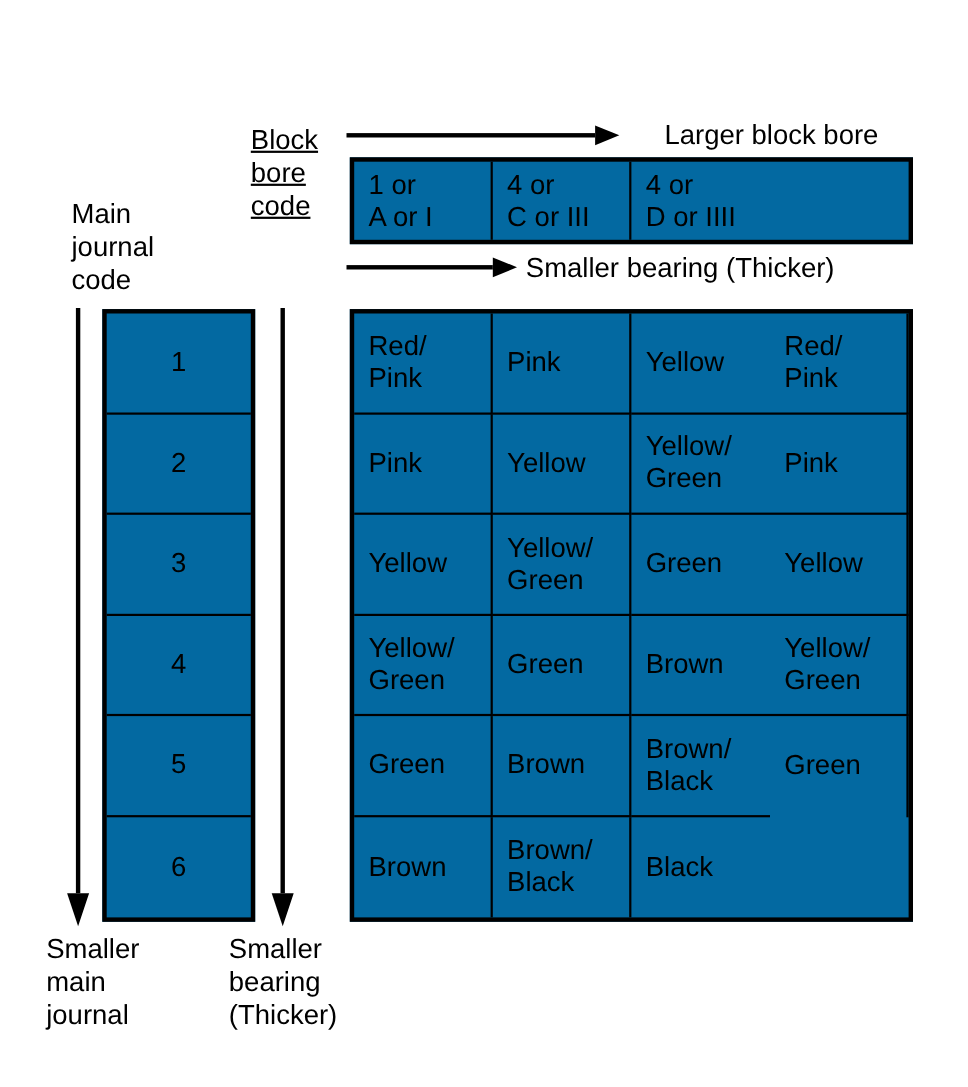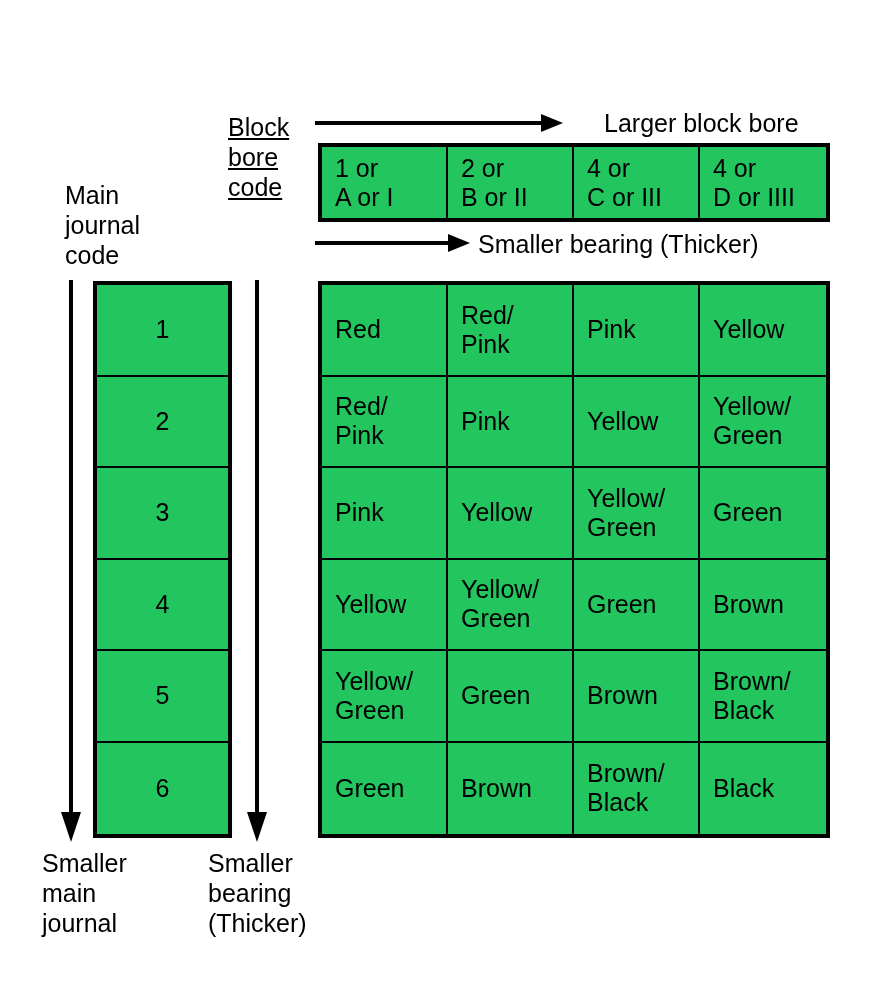--- a/index.html
+++ b/index.html
@@ -79,7 +79,7 @@
     position: absolute;
     border: 4px solid #000;
     box-sizing: border-box;
-    background: #22c55e;
+    background: #0369a1;
     display: grid;
   }
   .cell {

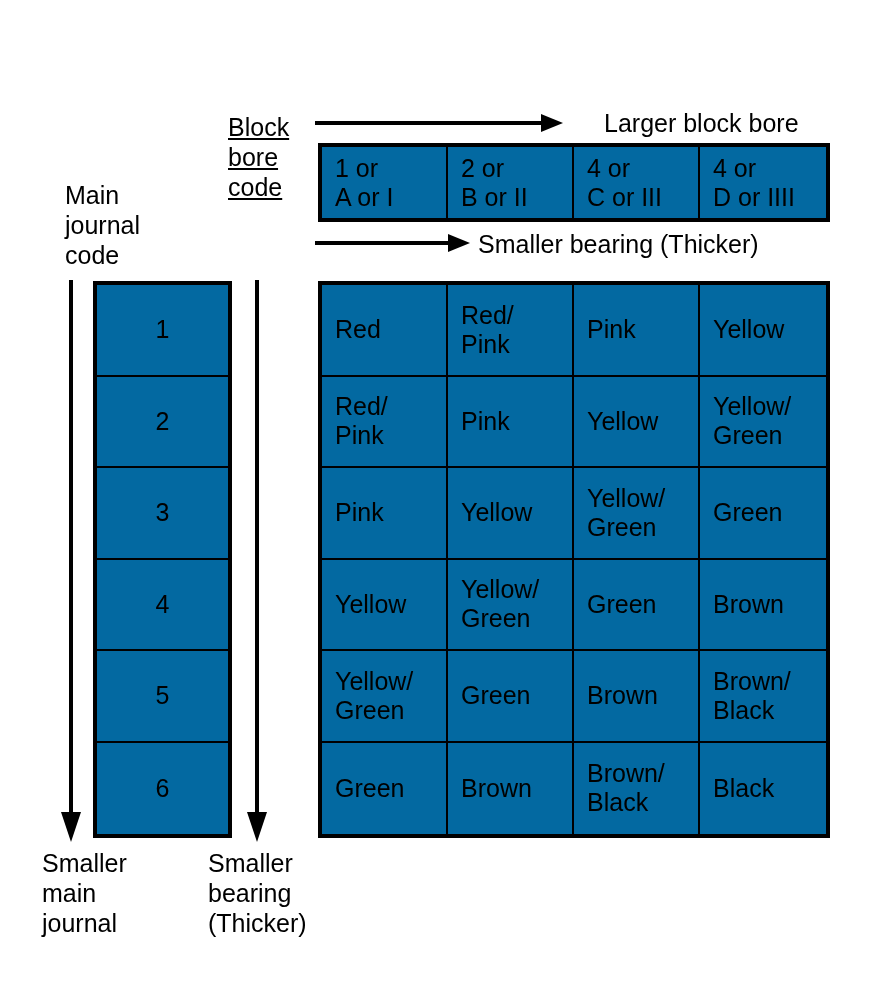--- a/index.html
+++ b/index.html
@@ -154,8 +154,6 @@
   <div class="grid" id="header-grid">
     <div class="cell">1 or
 A or I</div>
-    <div class="cell">2 or
-B or II</div>
     <div class="cell">4 or
 C or III</div>
     <div class="cell">4 or

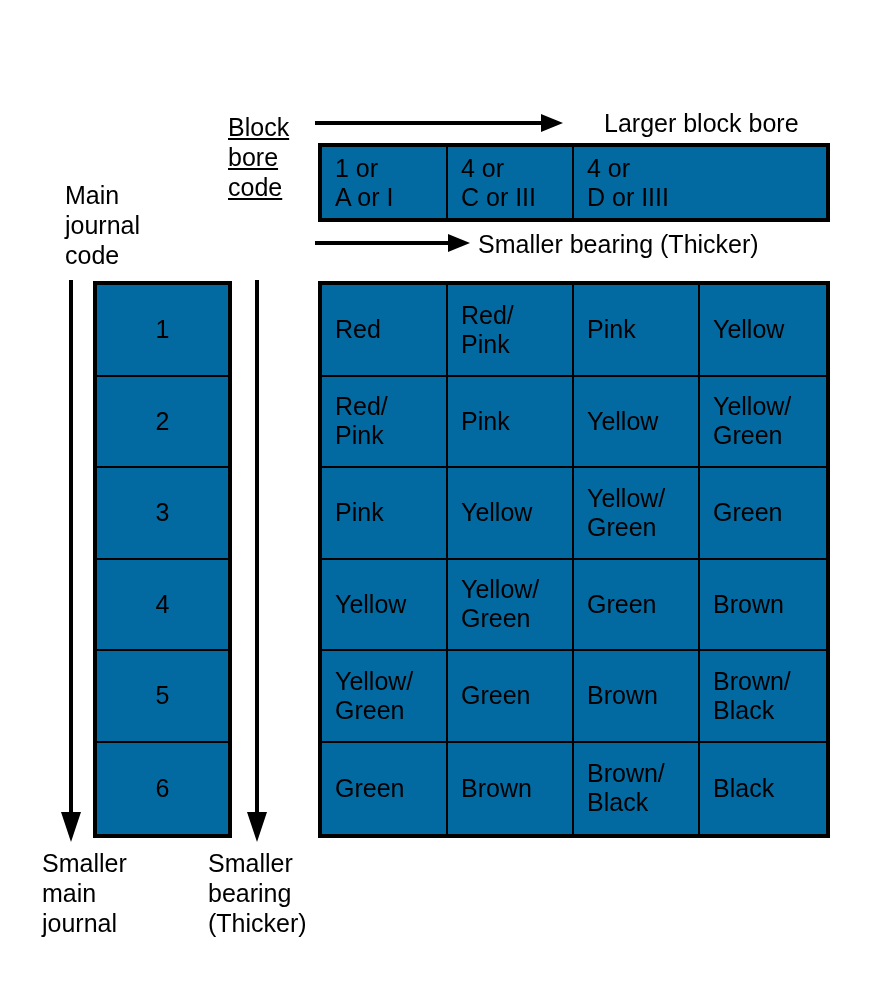--- a/index.html
+++ b/index.html
@@ -190,7 +190,6 @@
   </div>
 
   <div class="grid" id="color-grid">
-    <div class="cell">Red</div>
     <div class="cell">Red/
 Pink</div>
     <div class="cell">Pink</div>

